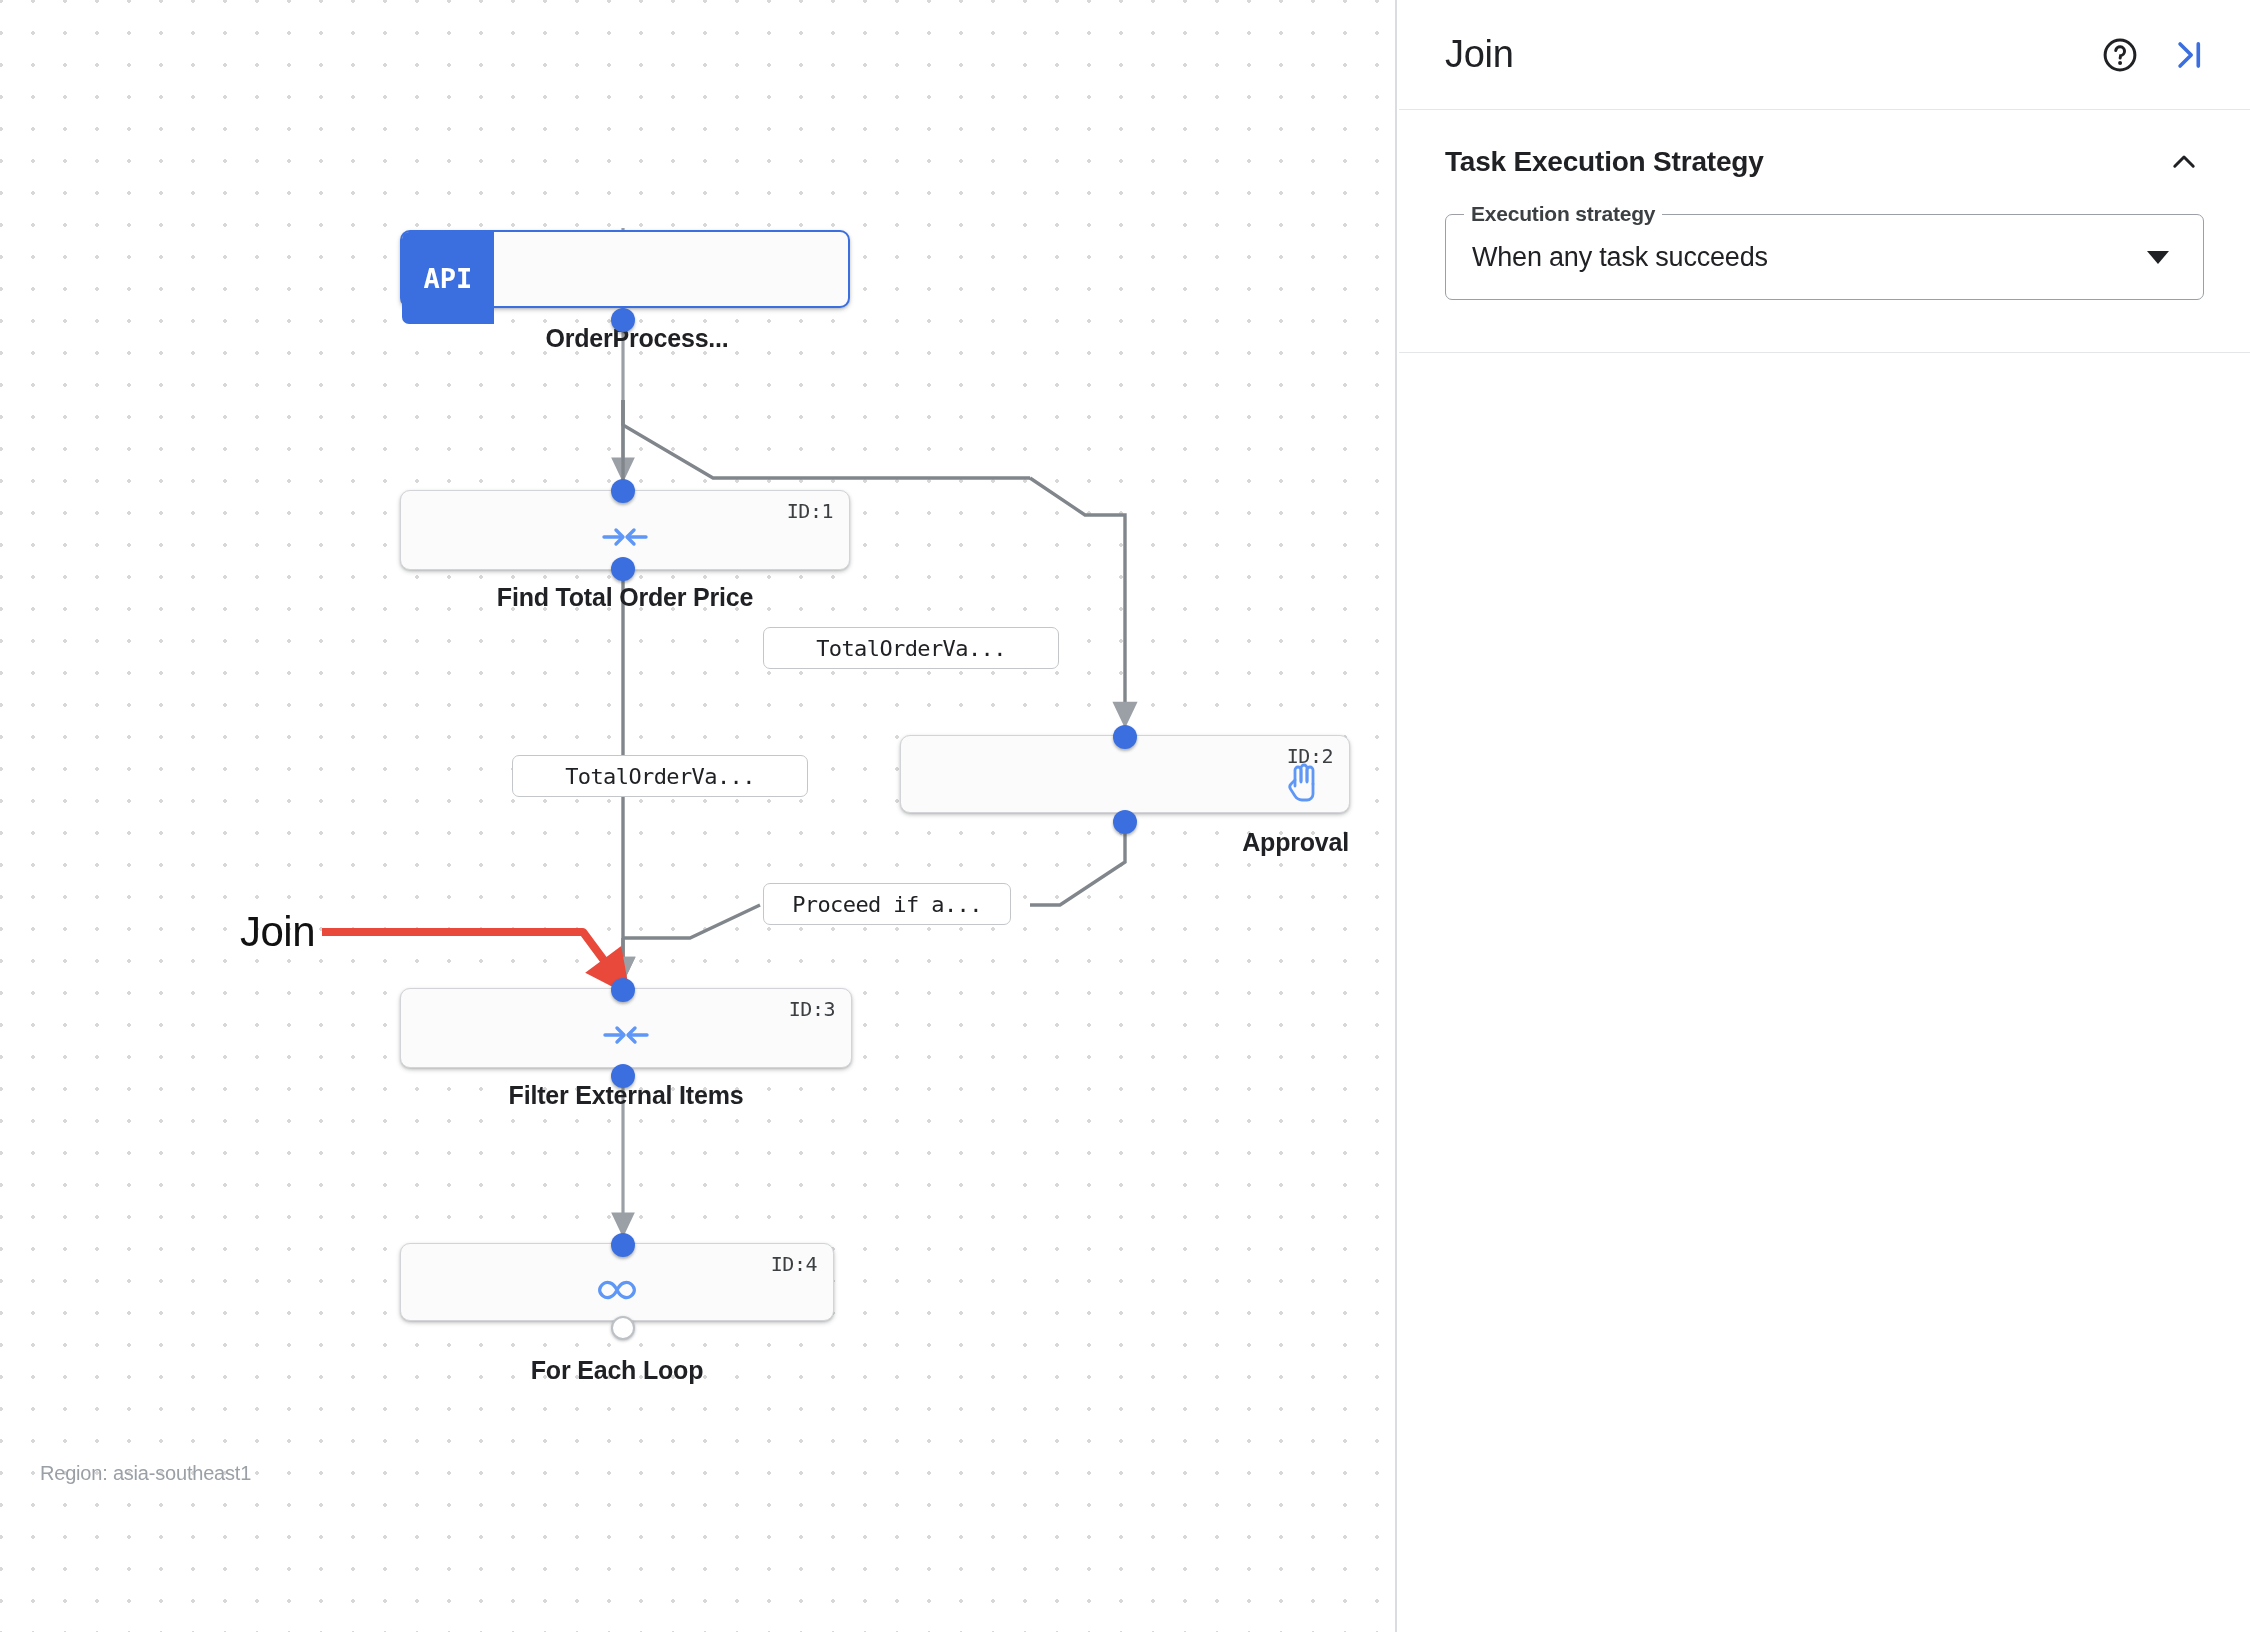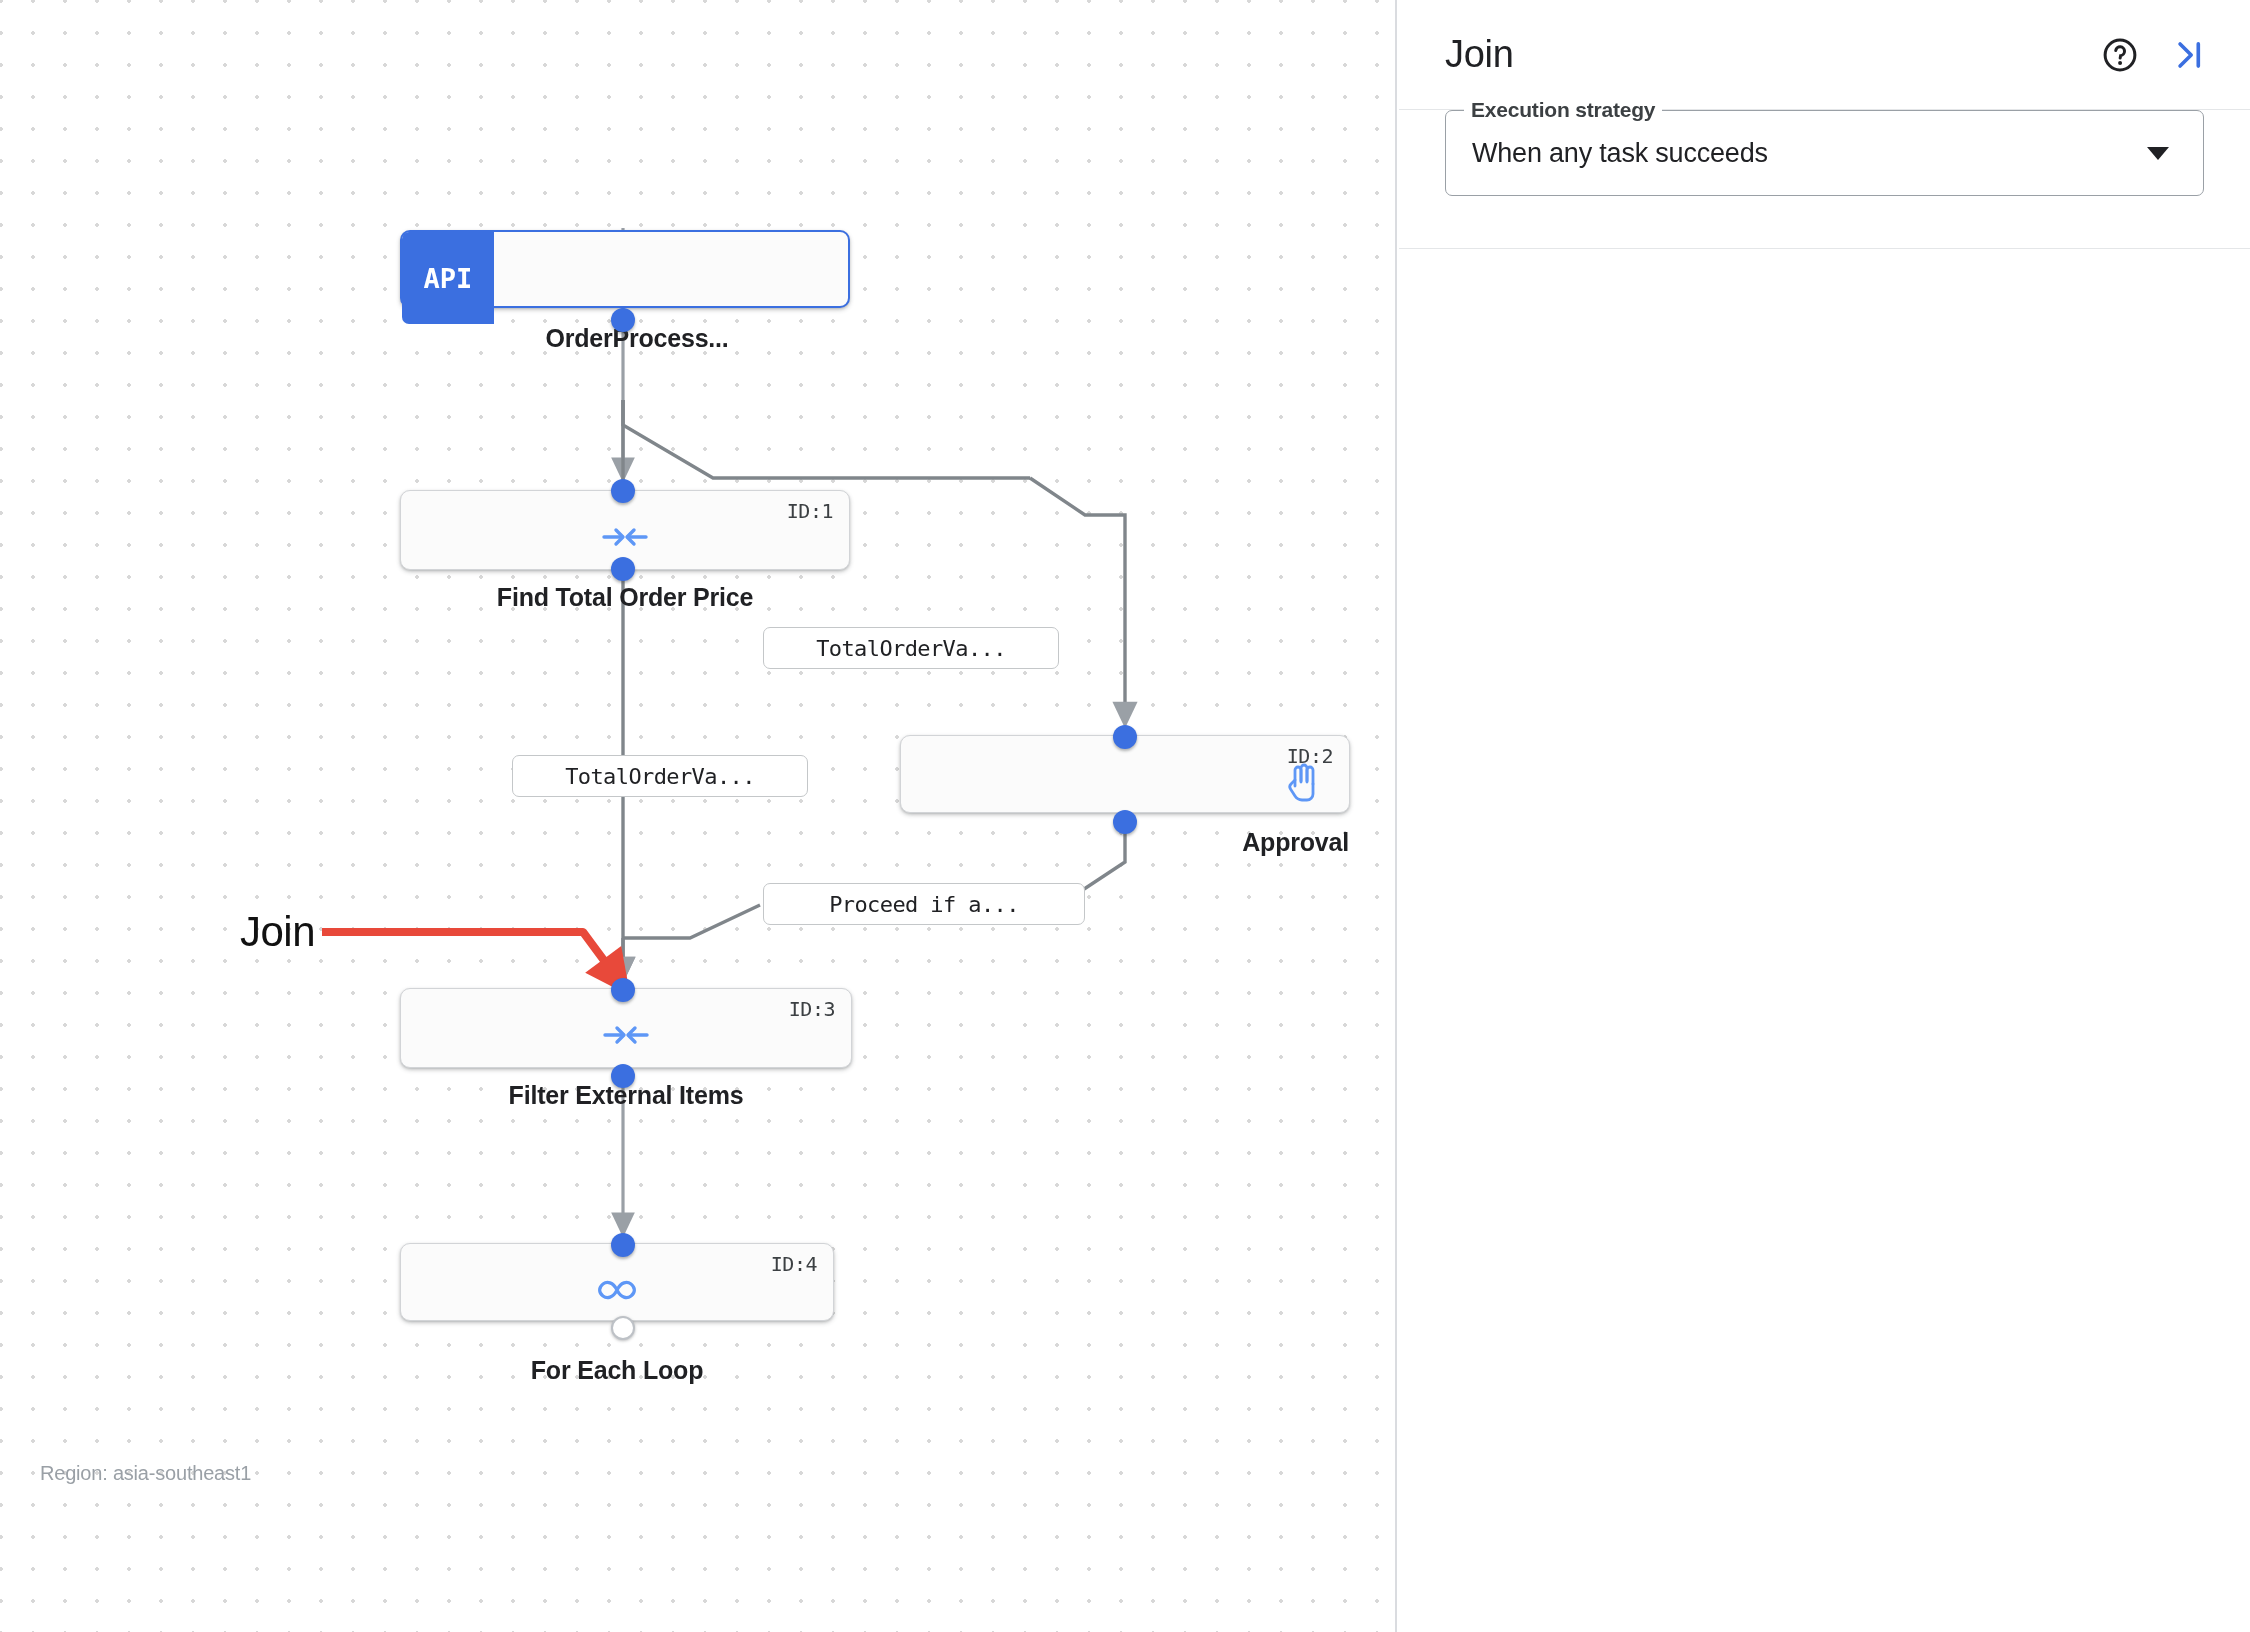--- a/index.html
+++ b/index.html
@@ -295,6 +295,14 @@
     </div>
 
     <div class="section">
+      <div class="section-head">
+        <div class="section-title">Task Execution Strategy</div>
+        <div class="chev">
+          <svg width="34" height="34" viewBox="0 0 24 24">
+            <polyline points="5.5,15 12,8.5 18.5,15" fill="none" stroke="#202124" stroke-width="2.1" stroke-linecap="round" stroke-linejoin="round"></polyline>
+          </svg>
+        </div>
+      </div>
 
       <div class="field">
         <div class="field-legend">Execution strategy</div>

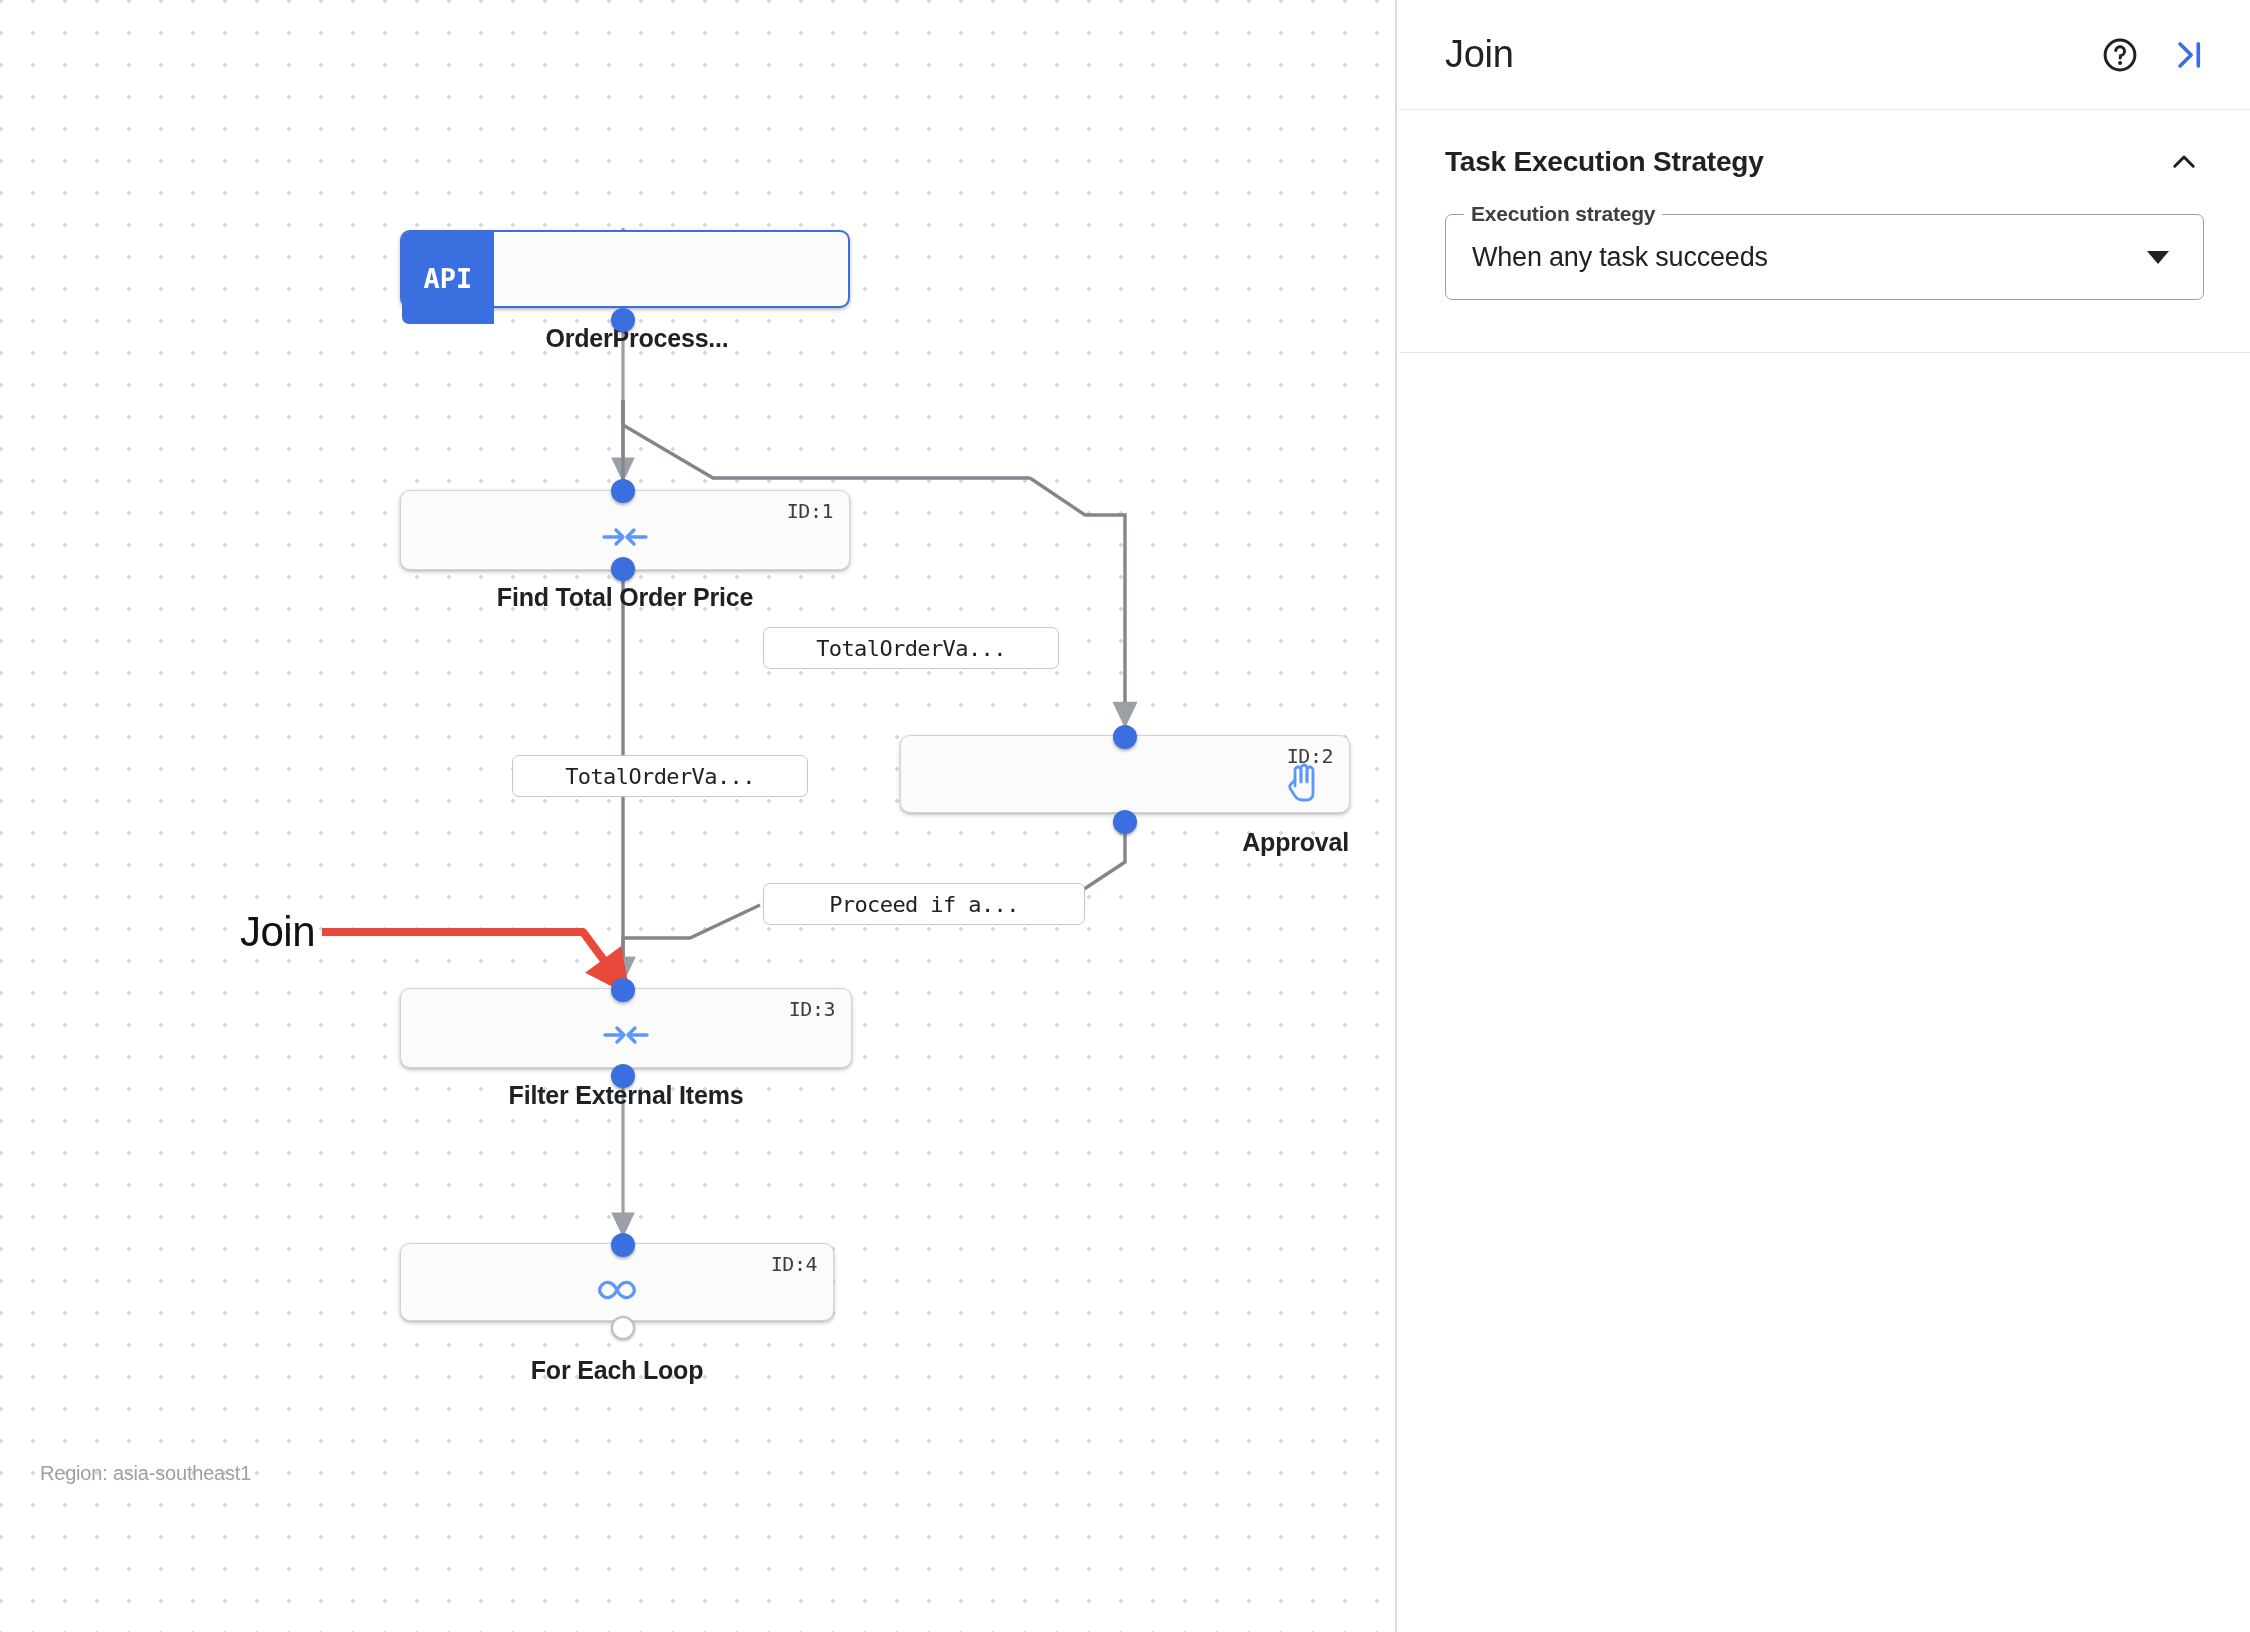--- a/index.html
+++ b/index.html
@@ -268,7 +268,7 @@
 
     <div class="edge-label" style="left:763px; top:627px; width:296px;">TotalOrderVa...</div>
     <div class="edge-label" style="left:512px; top:755px; width:296px;">TotalOrderVa...</div>
-    <div class="edge-label" style="left:763px; top:883px; width:322px;">Proceed if a...</div>
+    <div class="edge-label" style="left:763px; top:883px; width:248px;">Proceed if a...</div>
 
     <div class="region-text">Region: asia-southeast1</div>
   </div>

